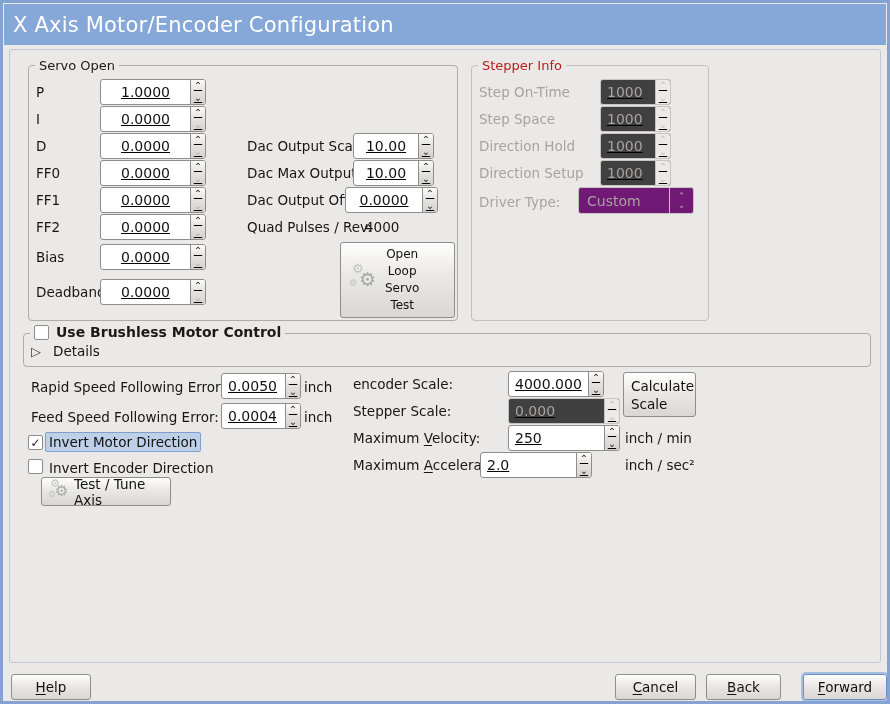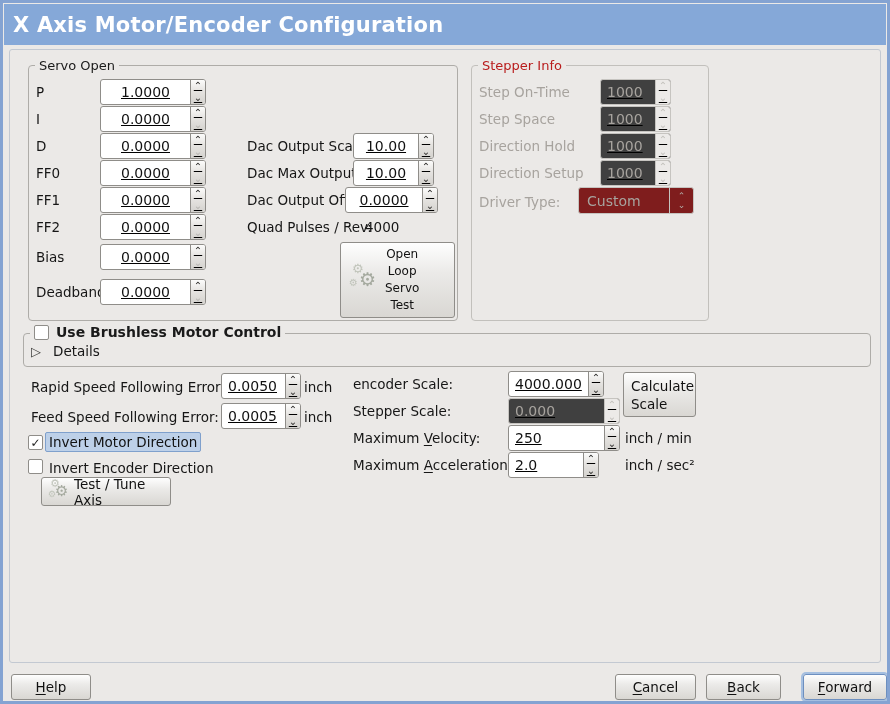--- a/index.html
+++ b/index.html
@@ -15,7 +15,7 @@
   .titlebar {
     position:absolute; left:1px; top:1px; right:1px; height:41px;
     background:#85a8d8; color:#ffffff; display:flex; align-items:center;
-    padding-left:9px; font-size:21px; font-weight:bold; letter-spacing:0.2px;
+    padding-left:9px; font-size:21px; font-weight:normal; letter-spacing:0.2px;
   }
 
   .page-frame {

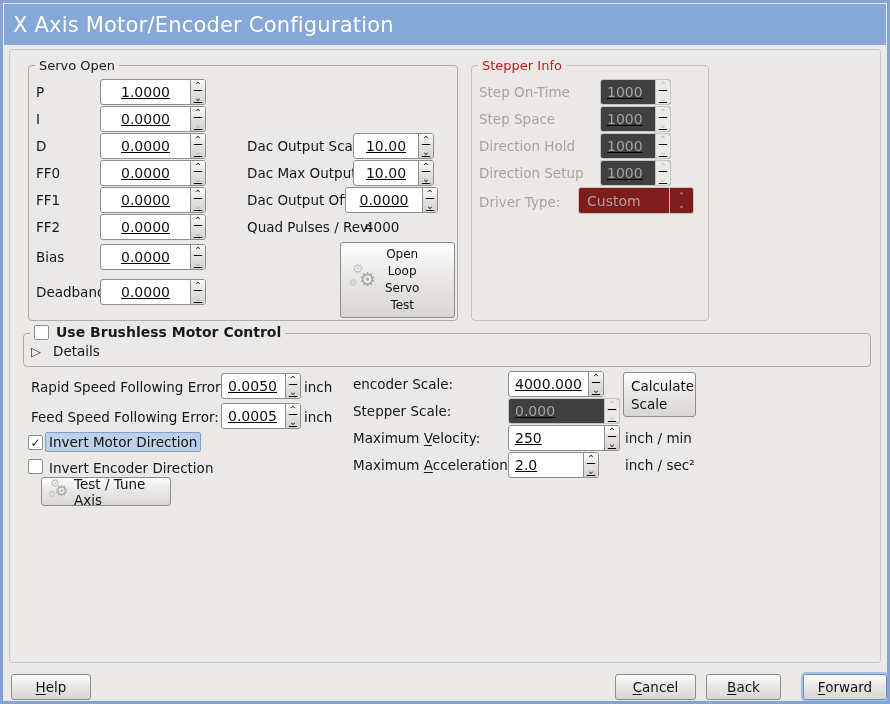--- a/index.html
+++ b/index.html
@@ -47,7 +47,7 @@
   .spin.dis .arr { color:#c3c1bd; }
 
   .combo { display:flex; height:27px; border:1px solid #c6c4c0; border-radius:3px;
-           background:#7f1d1d; overflow:hidden; }
+           background:#701a75; overflow:hidden; }
   .combo .val { flex:1; display:flex; align-items:center; padding-left:8px;
                 font-size:14px; color:#a7a39e; }
   .combo .carrows { width:24px; border-left:1px solid #c6c4c0; display:flex;

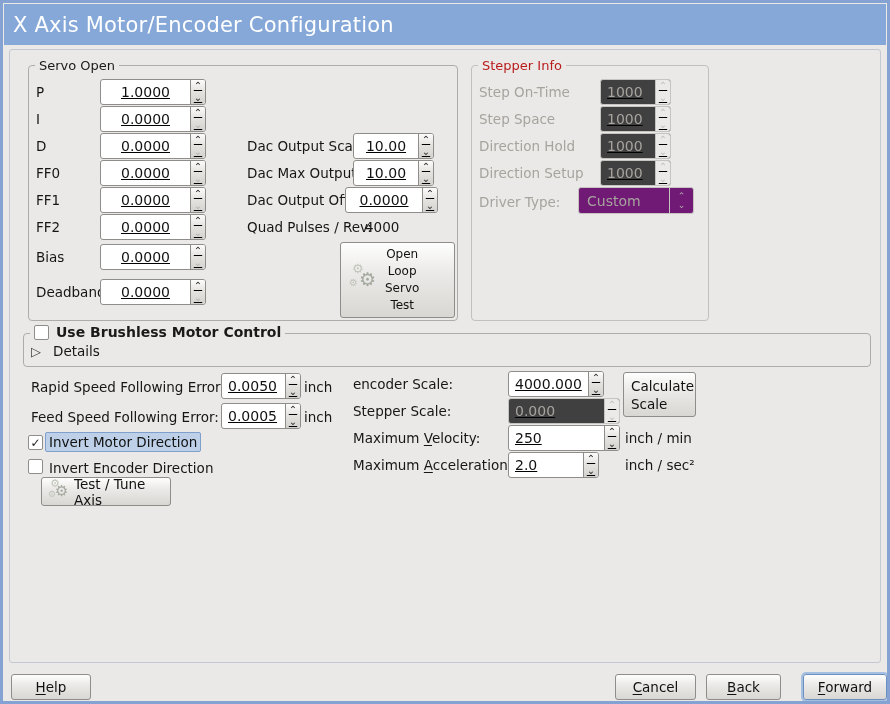--- a/index.html
+++ b/index.html
@@ -261,7 +261,7 @@
 
   <span class="lbl abs" style="left:28px;top:406px">Feed Speed Following Error:</span>
   <div class="spin abs" style="left:218px;top:400px;width:80px">
-    <span class="val">0.0005</span>
+    <span class="val">0.0004</span>
     <span class="btns">
         <span class="arr">⌃</span>
         <span class="arr">⌄</span>

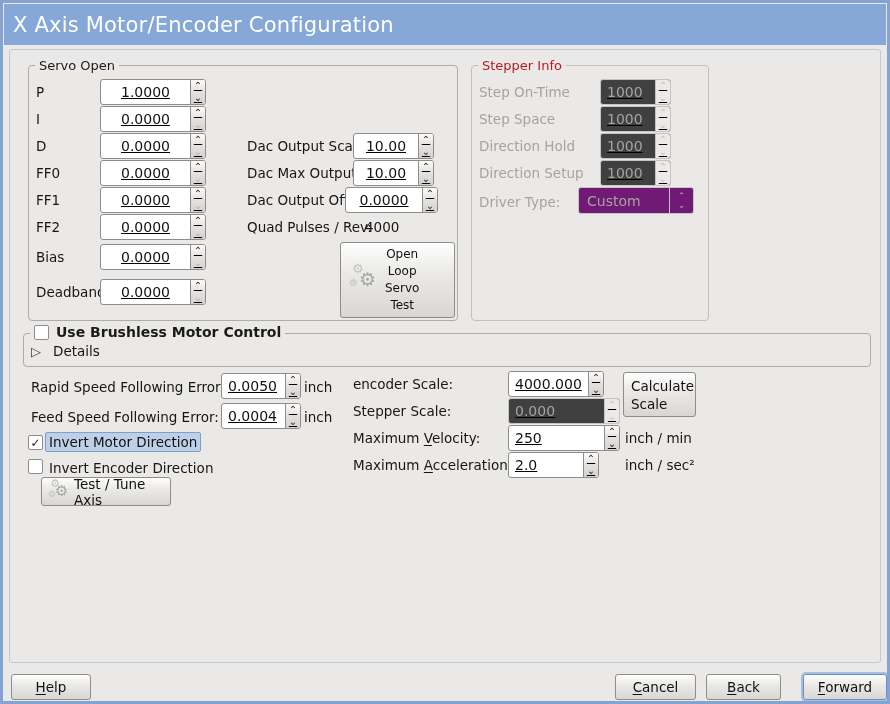--- a/index.html
+++ b/index.html
@@ -301,7 +301,7 @@
   <span class="unit abs" style="left:622px;top:427px">inch / min</span>
 
   <span class="lbl abs" style="left:350px;top:454px"><span>Maximum </span><u>A</u><span>cceleration:</span></span>
-  <div class="spin abs" style="left:505px;top:449px;width:91px">
+  <div class="spin abs" style="left:477px;top:449px;width:112px">
     <span class="val">2.0</span>
     <span class="btns">
         <span class="arr">⌃</span>

